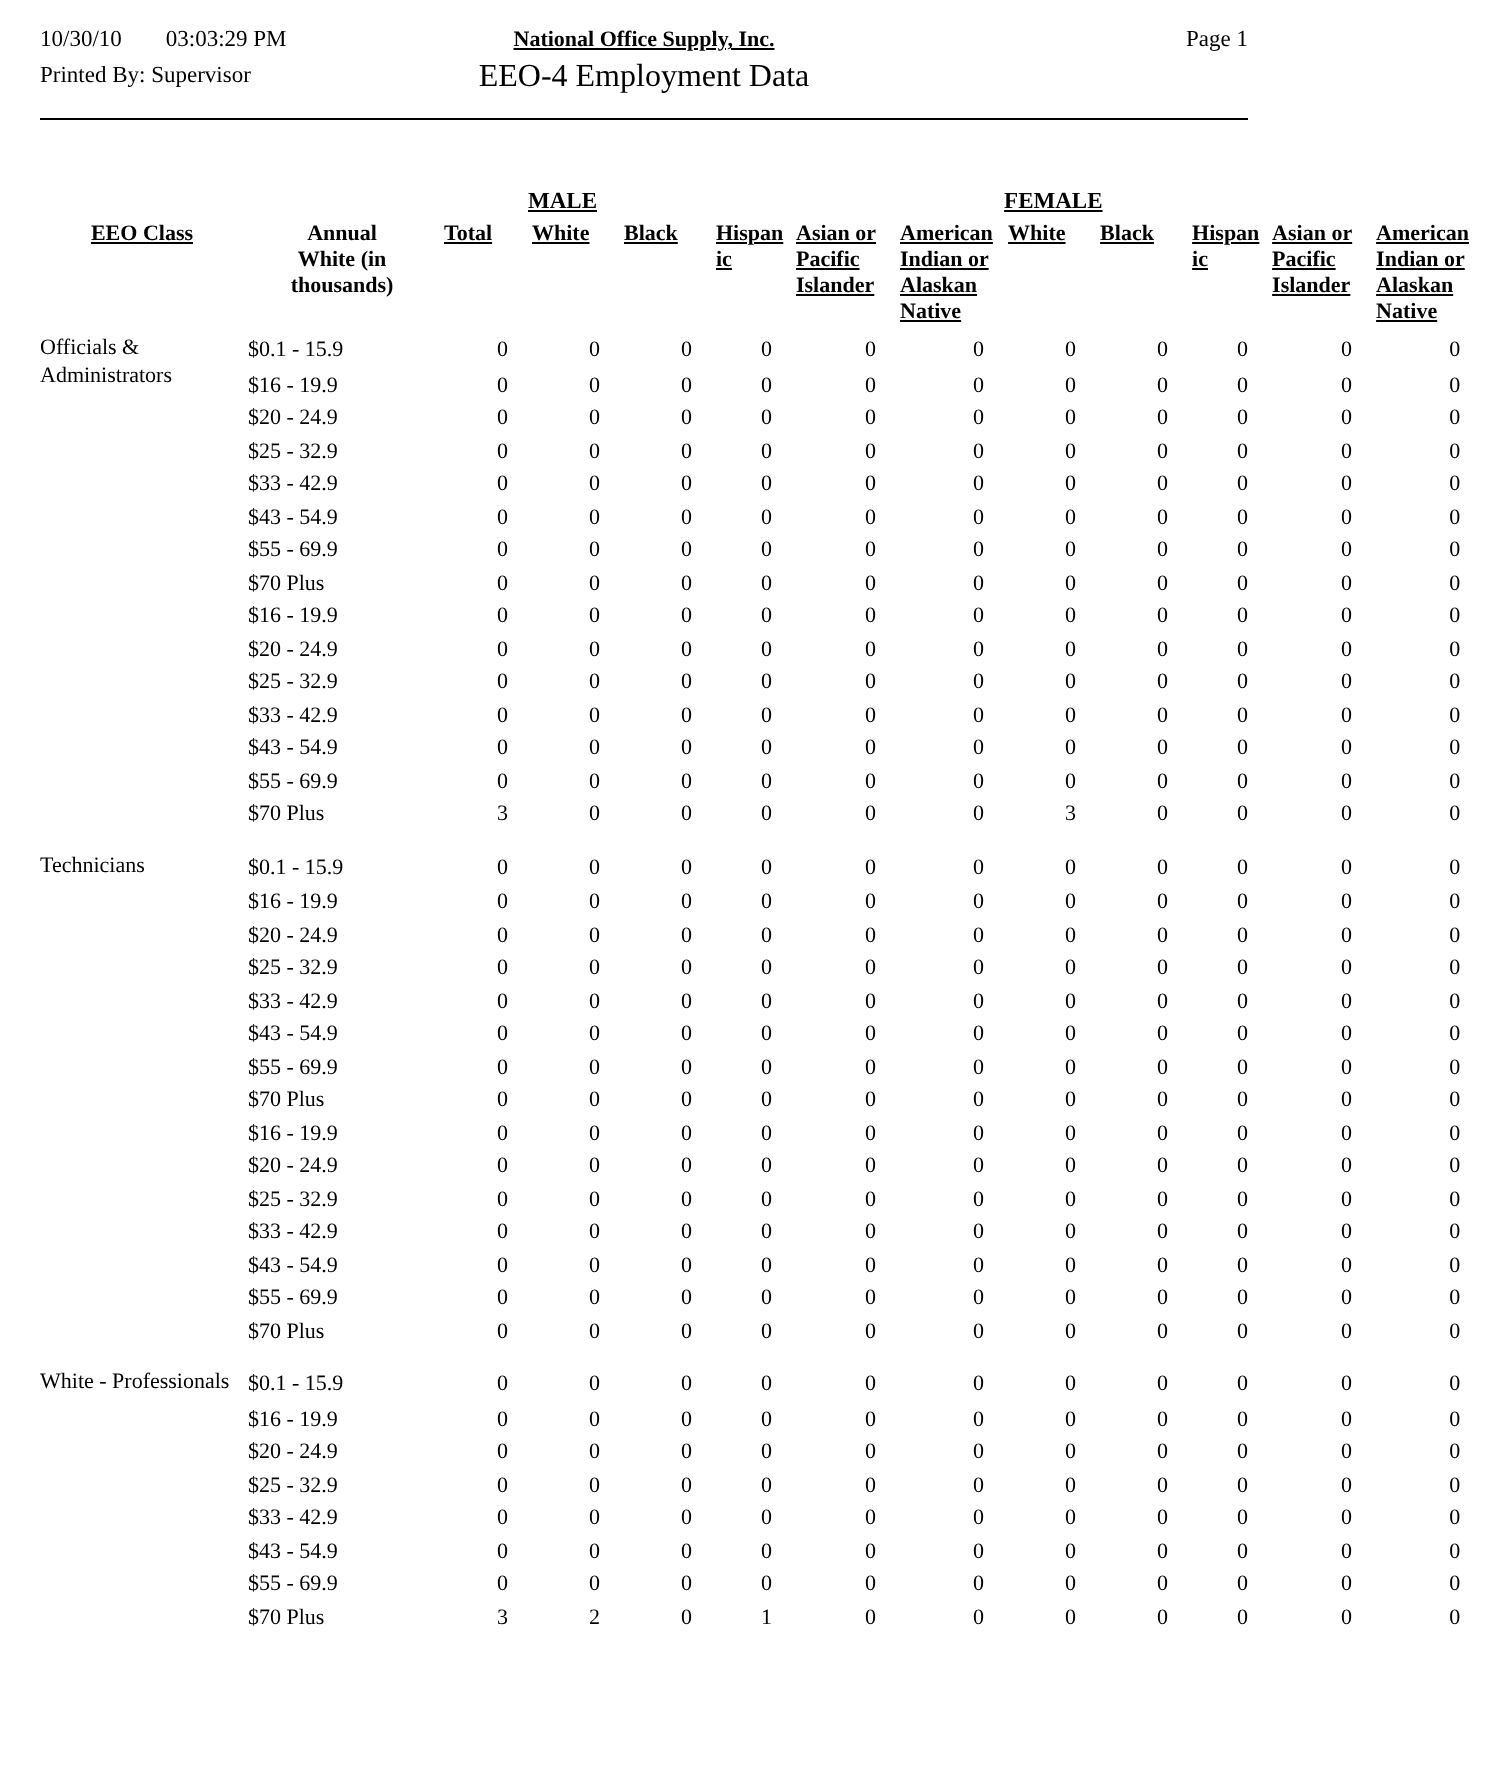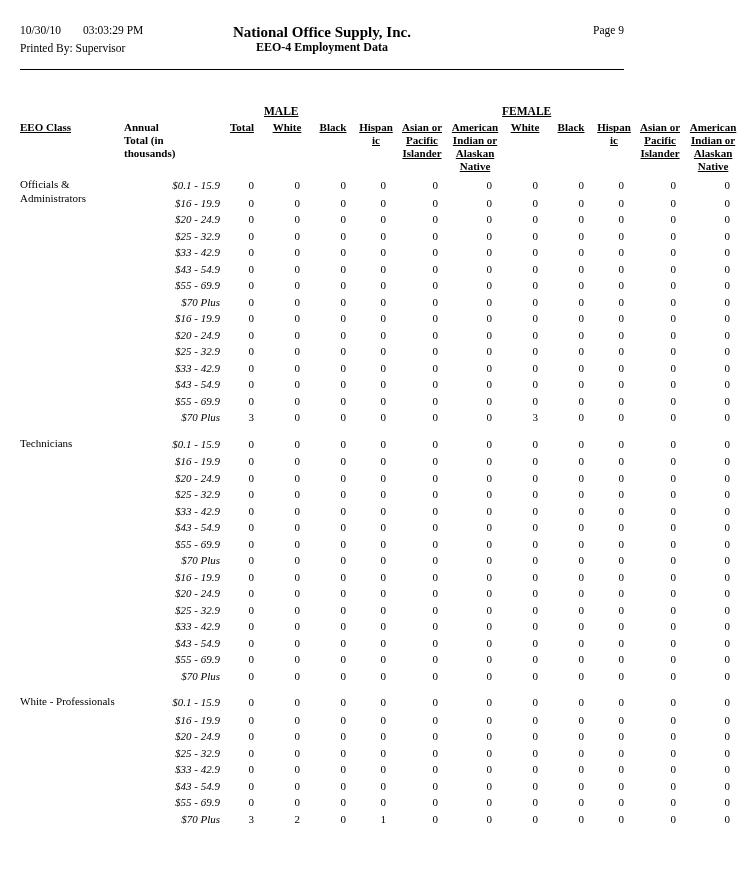--- a/index.html
+++ b/index.html
@@ -13,7 +13,7 @@
   .page {
     width: 640px;
     height: 888px;
-    padding: 24px 16px 0 20px;
+    padding: 14px 16px 0 20px;
     box-sizing: border-box;
     position: relative;
     background: #fff;

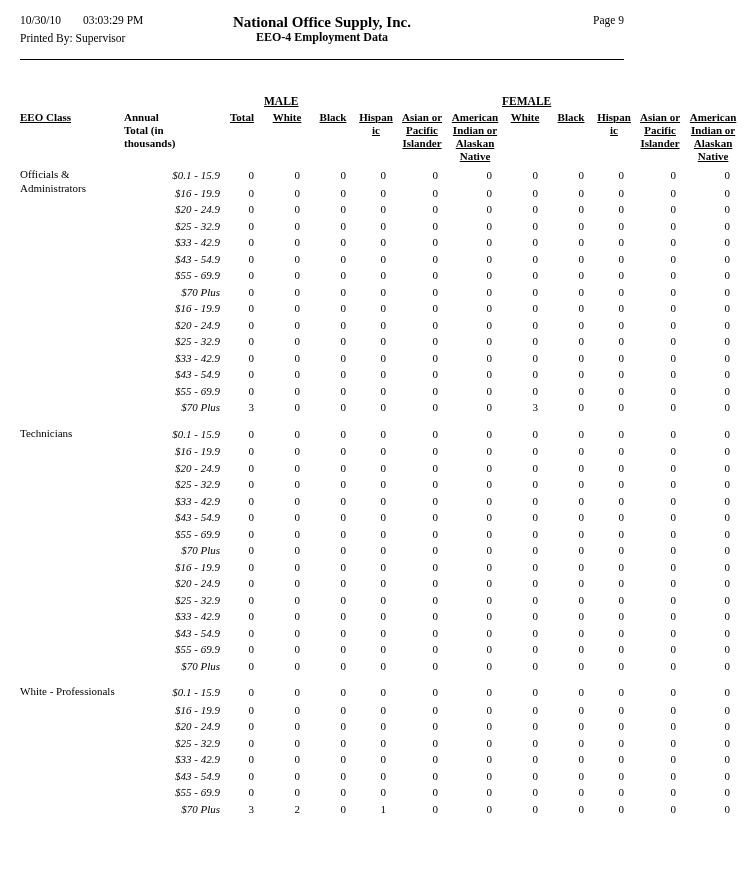--- a/index.html
+++ b/index.html
@@ -22,7 +22,7 @@
   .hdr-center { position: absolute; left: 0; right: 0; text-align: center; }
   .r1 { font-size: 11.5px; height: 18px; }
   .time { margin-left: 22px; }
-  .company { font-weight: bold; font-size: 15px; }
+  .company { font-weight: bold; font-size: 11px; text-decoration: underline; }
   .r2 { font-size: 11.5px; height: 24px; }
   .title { font-weight: bold; font-size: 12px; top: -2px; }
   .sep { border: none; border-top: 1.6px solid #000; height: 0; margin-top: 3px; }

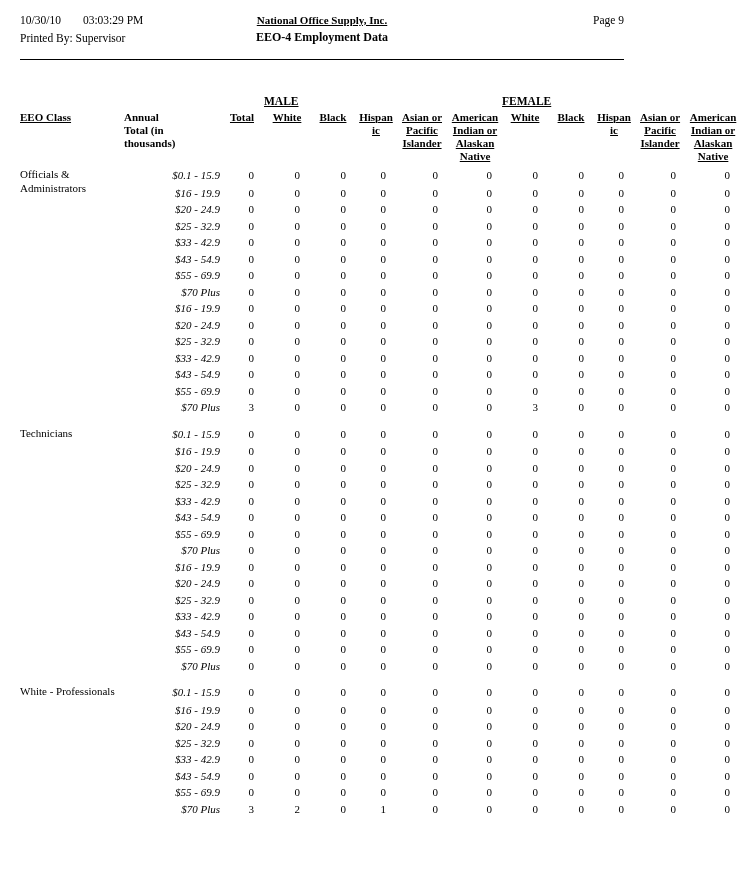--- a/index.html
+++ b/index.html
@@ -58,7 +58,7 @@
       <span>10/30/10</span><span class="time">03:03:29 PM</span>
     </span>
     <span class="hdr-center company">National Office Supply, Inc.</span>
-    <span>Page 9</span>
+    <span>Page 1</span>
   </div>
 
   <div class="hdr-row r2">

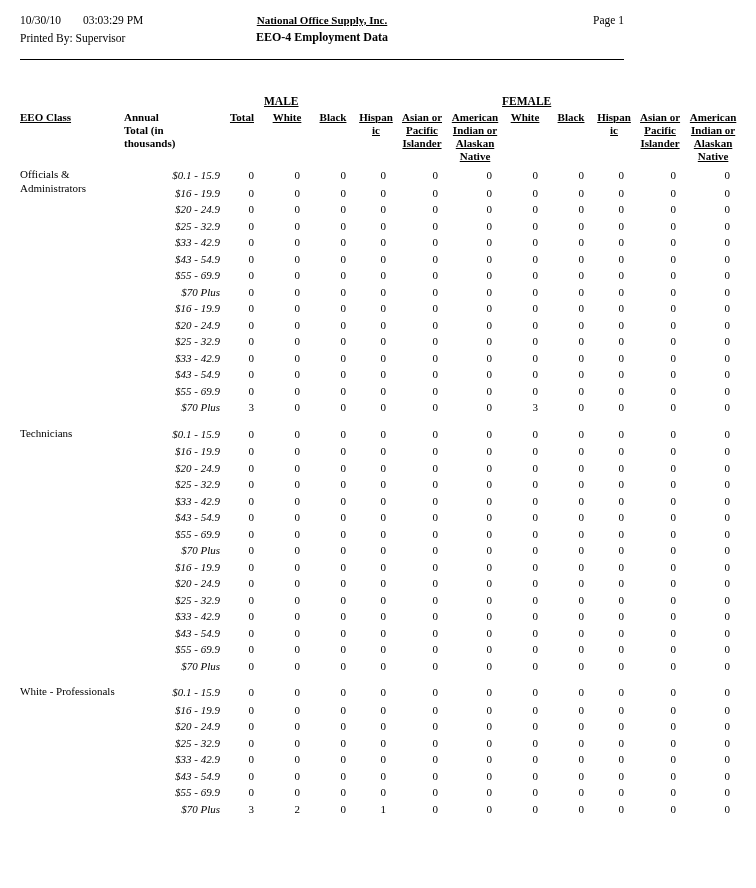--- a/index.html
+++ b/index.html
@@ -24,7 +24,7 @@
   .time { margin-left: 22px; }
   .company { font-weight: bold; font-size: 11px; text-decoration: underline; }
   .r2 { font-size: 11.5px; height: 24px; }
-  .title { font-weight: bold; font-size: 12px; top: -2px; }
+  .title { font-weight: normal; font-size: 16px; top: -2px; }
   .sep { border: none; border-top: 1.6px solid #000; height: 0; margin-top: 3px; }
 
   table { border-collapse: collapse; table-layout: fixed; width: 720px; margin-top: 34px; }

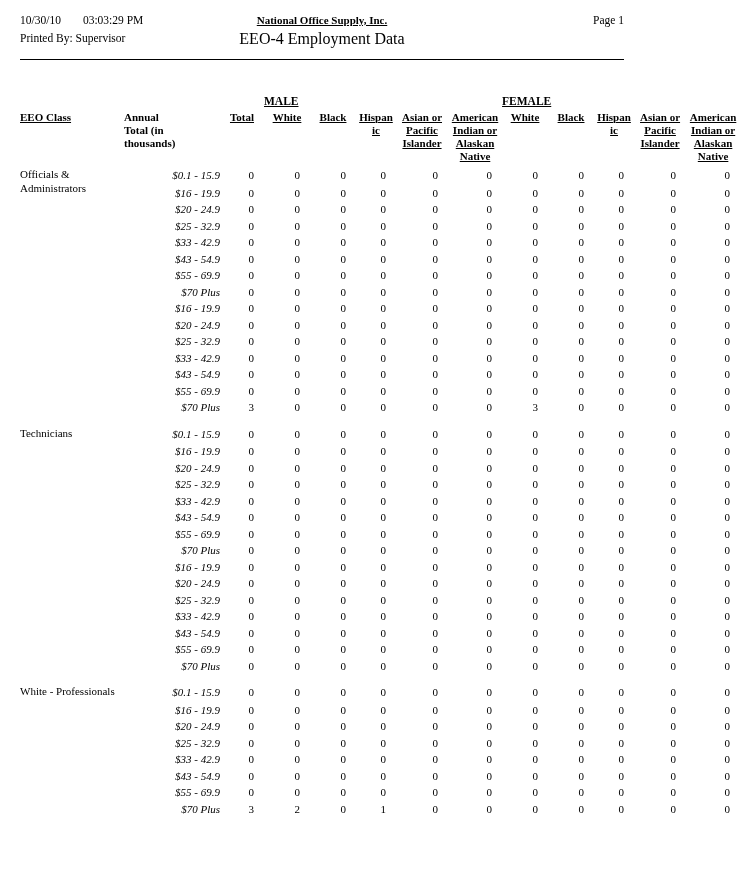--- a/index.html
+++ b/index.html
@@ -39,7 +39,7 @@
     overflow-wrap: break-word; word-wrap: break-word;
     padding: 2px 2px 4px 2px;
   }
-  .col-hdr.left { text-align: left; padding-left: 0; }
+  .col-hdr.left { text-align: center; padding-left: 0; }
   .wages-span { display: inline-block; width: 56px; }
 
   tbody td { font-size: 11px; line-height: 16.5px; vertical-align: top; }

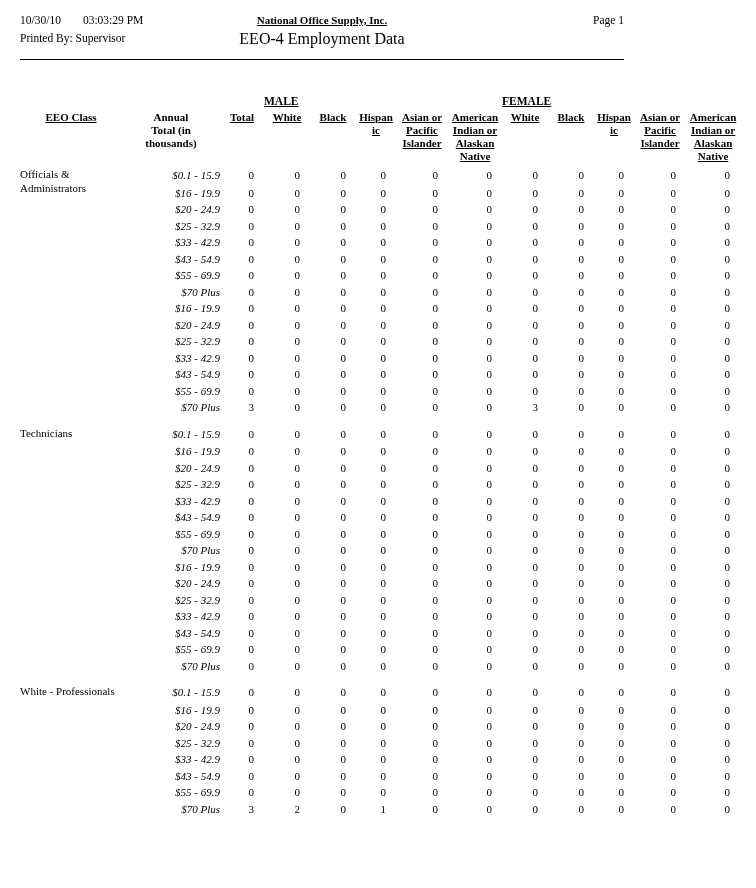--- a/index.html
+++ b/index.html
@@ -92,7 +92,7 @@
       </tr>
       <tr>
         <td class="col-hdr left">EEO Class</td>
-        <td class="col-hdr left"><span class="wages-span">Annual Total (in thousands)</span></td>
+        <td class="col-hdr left"><span class="wages-span">Annual White (in thousands)</span></td>
         <td class="col-hdr">Total</td>
         <td class="col-hdr">White</td>
         <td class="col-hdr">Black</td>

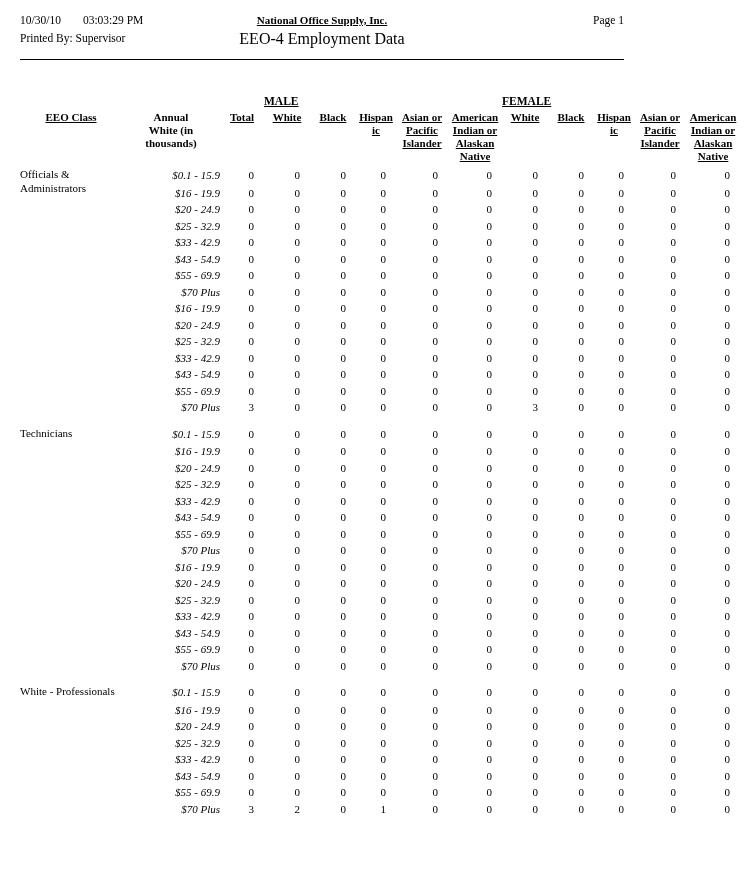--- a/index.html
+++ b/index.html
@@ -34,7 +34,7 @@
     font-size: 11.5px; line-height: 15px; vertical-align: top;
   }
   .col-hdr {
-    font-weight: bold; text-decoration: underline; text-align: center;
+    font-weight: bold; text-decoration: underline; 
     font-size: 11px; line-height: 13px; vertical-align: top;
     overflow-wrap: break-word; word-wrap: break-word;
     padding: 2px 2px 4px 2px;

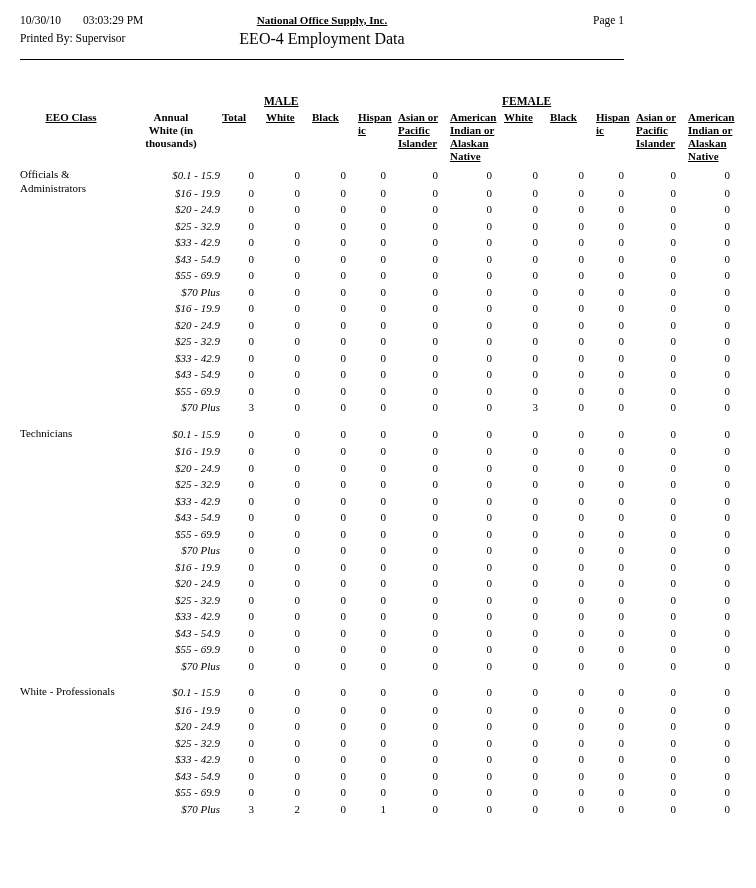--- a/index.html
+++ b/index.html
@@ -44,7 +44,7 @@
 
   tbody td { font-size: 11px; line-height: 16.5px; vertical-align: top; }
   .cell-num { text-align: right; padding-right: 10px; }
-  .cell-wage { text-align: right; font-style: italic; }
+  .cell-wage { text-align: left; }
   .class-label { height: 16.5px; line-height: 13.5px; overflow: visible; padding-top: 1px; }
   tr.section-start td { padding-top: 10px; }
 </style>

